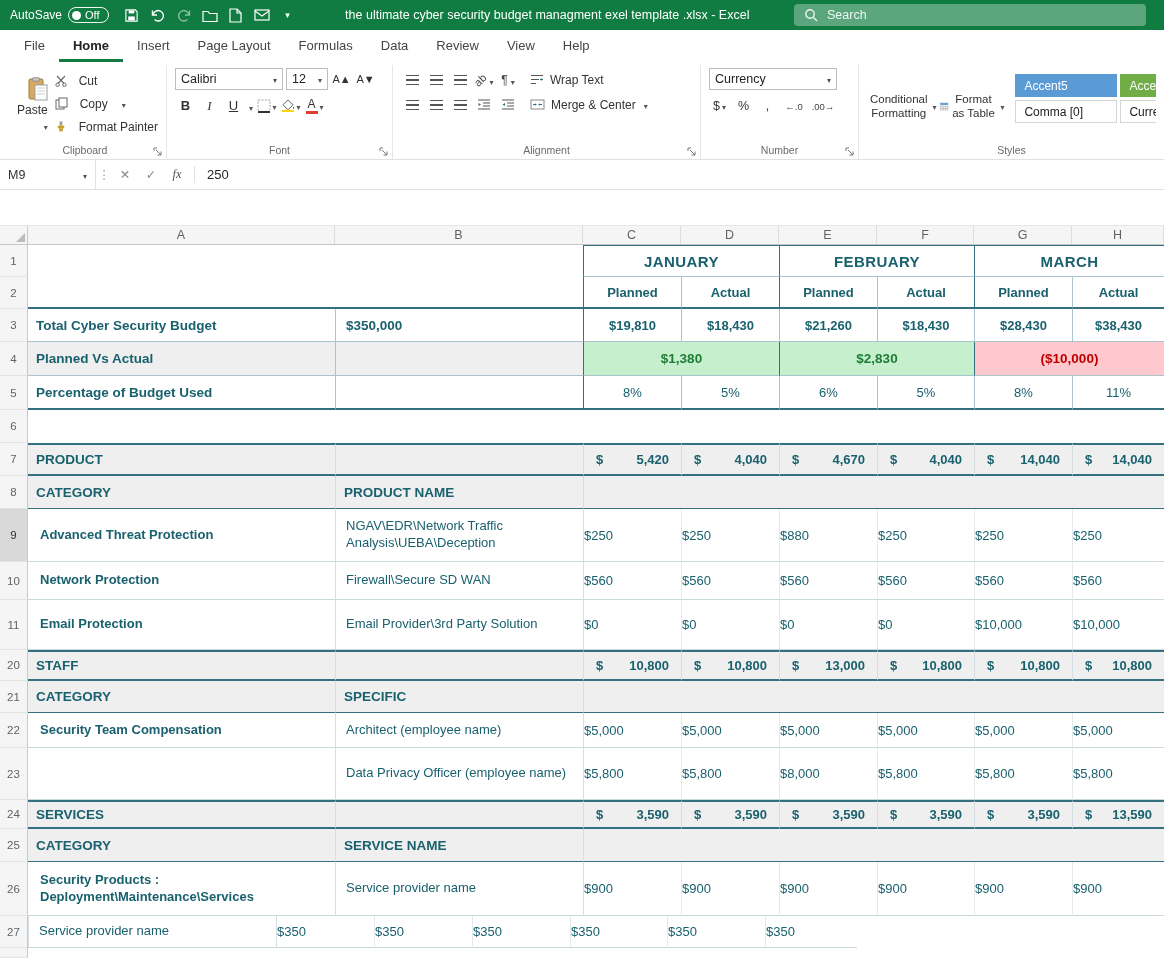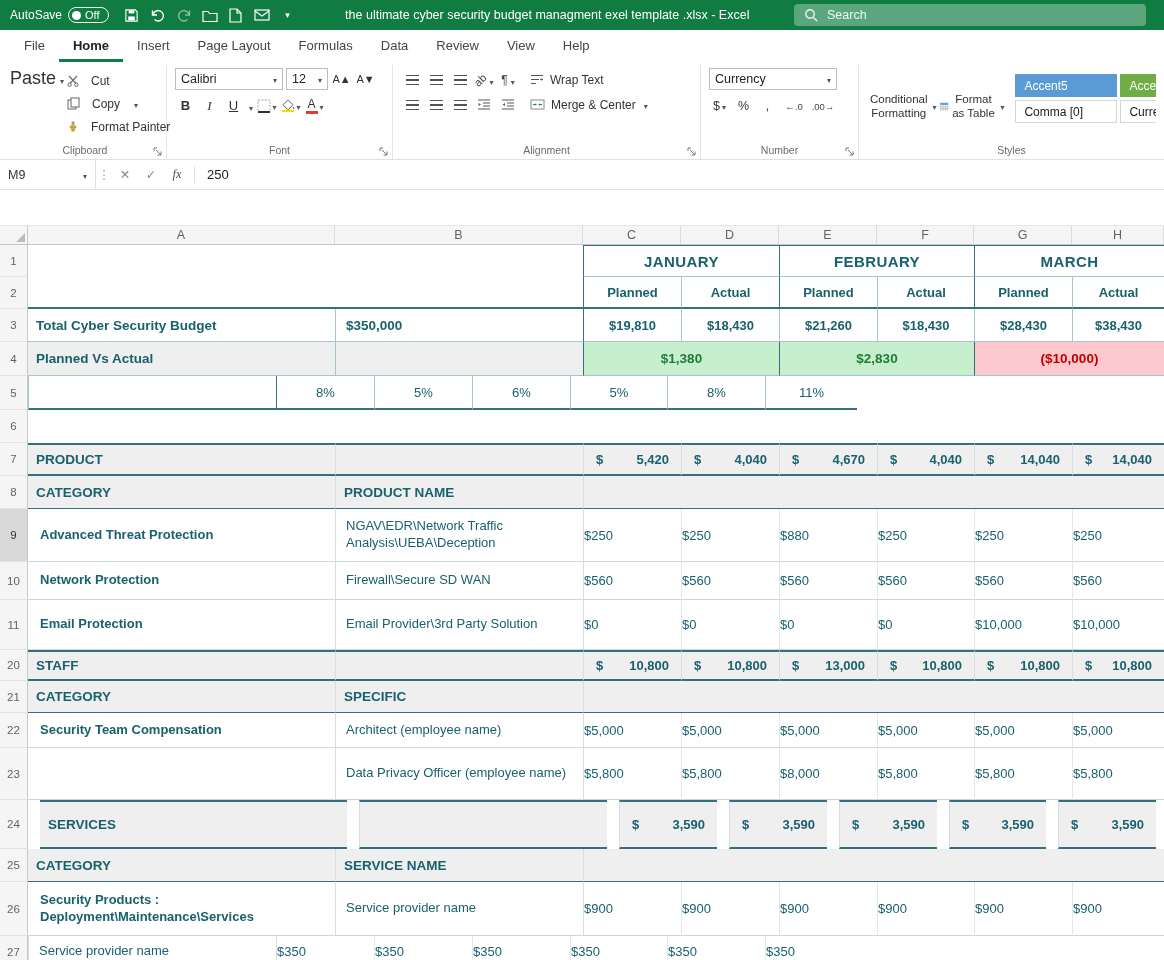--- a/index.html
+++ b/index.html
@@ -41,7 +41,7 @@
   .rg-launcher{position:absolute;bottom:3px;right:4px;cursor:pointer;line-height:0}
   .cr::after{content:"▾";font-size:8px;color:#555;margin-left:2px}
 
-  .paste-big{display:flex;flex-direction:row;align-items:flex-start;justify-content:center;width:48px;gap:2px;font-size:18px;color:#333;cursor:pointer}
+  .paste-big{display:flex;flex-direction:column;align-items:flex-end;justify-content:center;width:48px;gap:2px;font-size:12px;color:#333;cursor:pointer}
   .clip-col{display:flex;flex-direction:column;gap:4px;padding-top:3px}
   .mini-btn{display:flex;align-items:center;gap:12px;font-size:12px;color:#333;height:19px;cursor:pointer;white-space:nowrap}
 

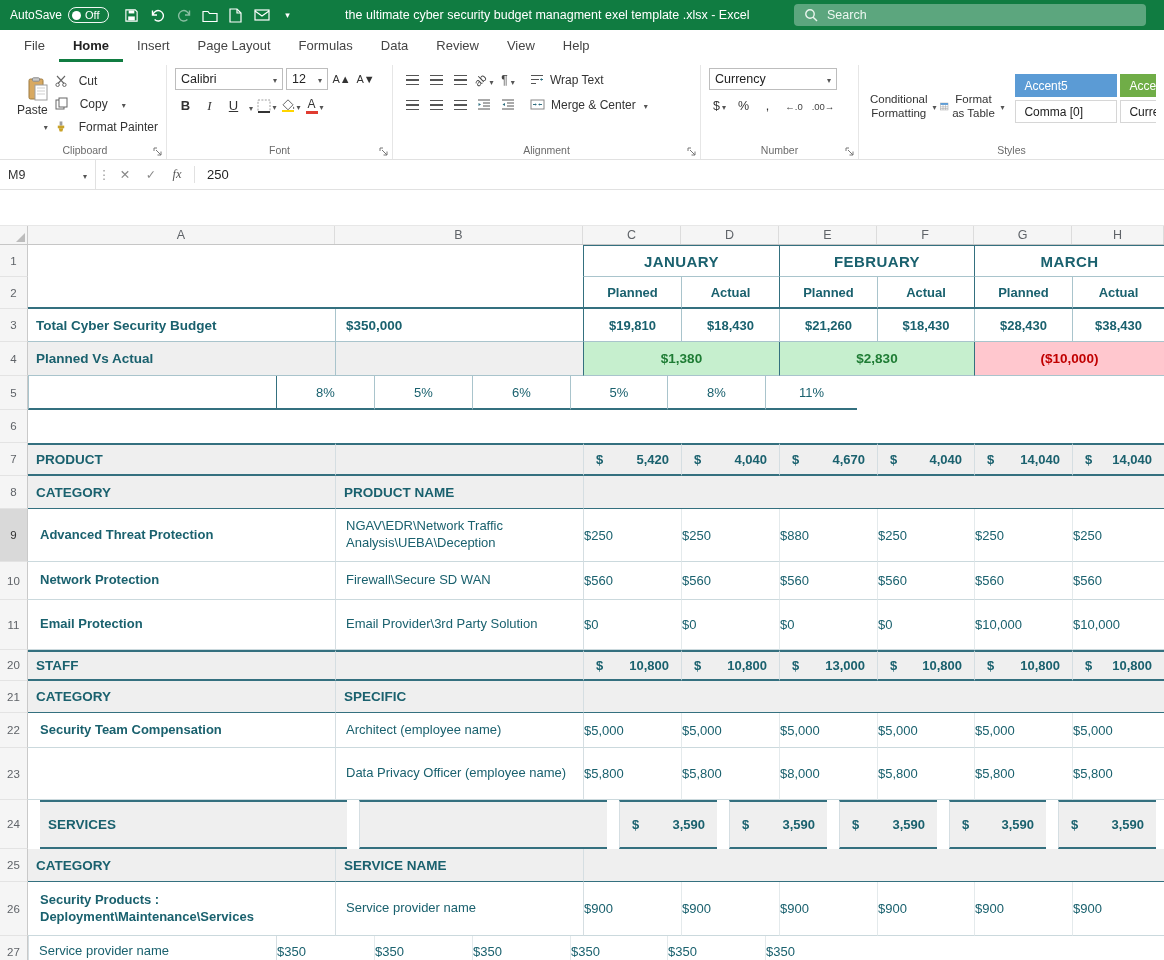--- a/index.html
+++ b/index.html
@@ -502,6 +502,7 @@
       </div>
       <div class="g-row" style="height: 34px;">
         <div class="rh">5</div>
+        <div class="c alabel bb2" style="width: 307px;">Percentage of Budget Used</div>
         <div class="c bval blL bb2" style="width: 248px;"></div>
         <div class="c val bb2 blS" style="width: 98px;">8%</div>
         <div class="c val bb2 blL" style="width: 98px;">5%</div>

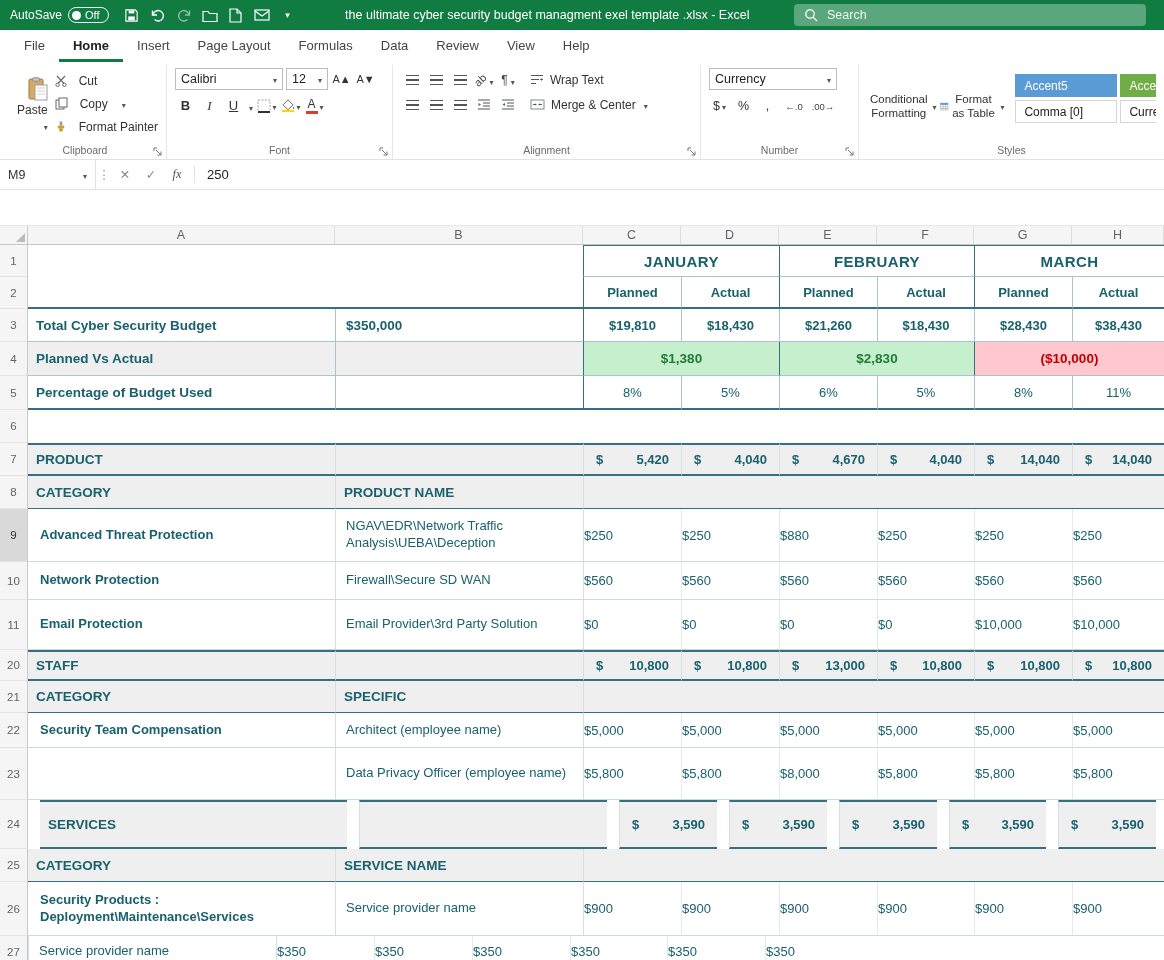--- a/index.html
+++ b/index.html
@@ -640,7 +640,7 @@
         <div class="c itemV bbRow blV" style="width: 98px;">$5,800</div>
         <div class="c itemV bbRow blV" style="width: 92px;">$5,800</div>
       </div>
-      <div class="g-row" style="height: 49px; gap: 12px;">
+      <div class="g-row" style="height: 29px;">
         <div class="rh">24</div>
         <div class="c seclabel gray bt2 bb2" style="width: 307px;">SERVICES</div>
         <div class="c plain gray bt2 bb2 blA" style="width: 248px;"></div>

